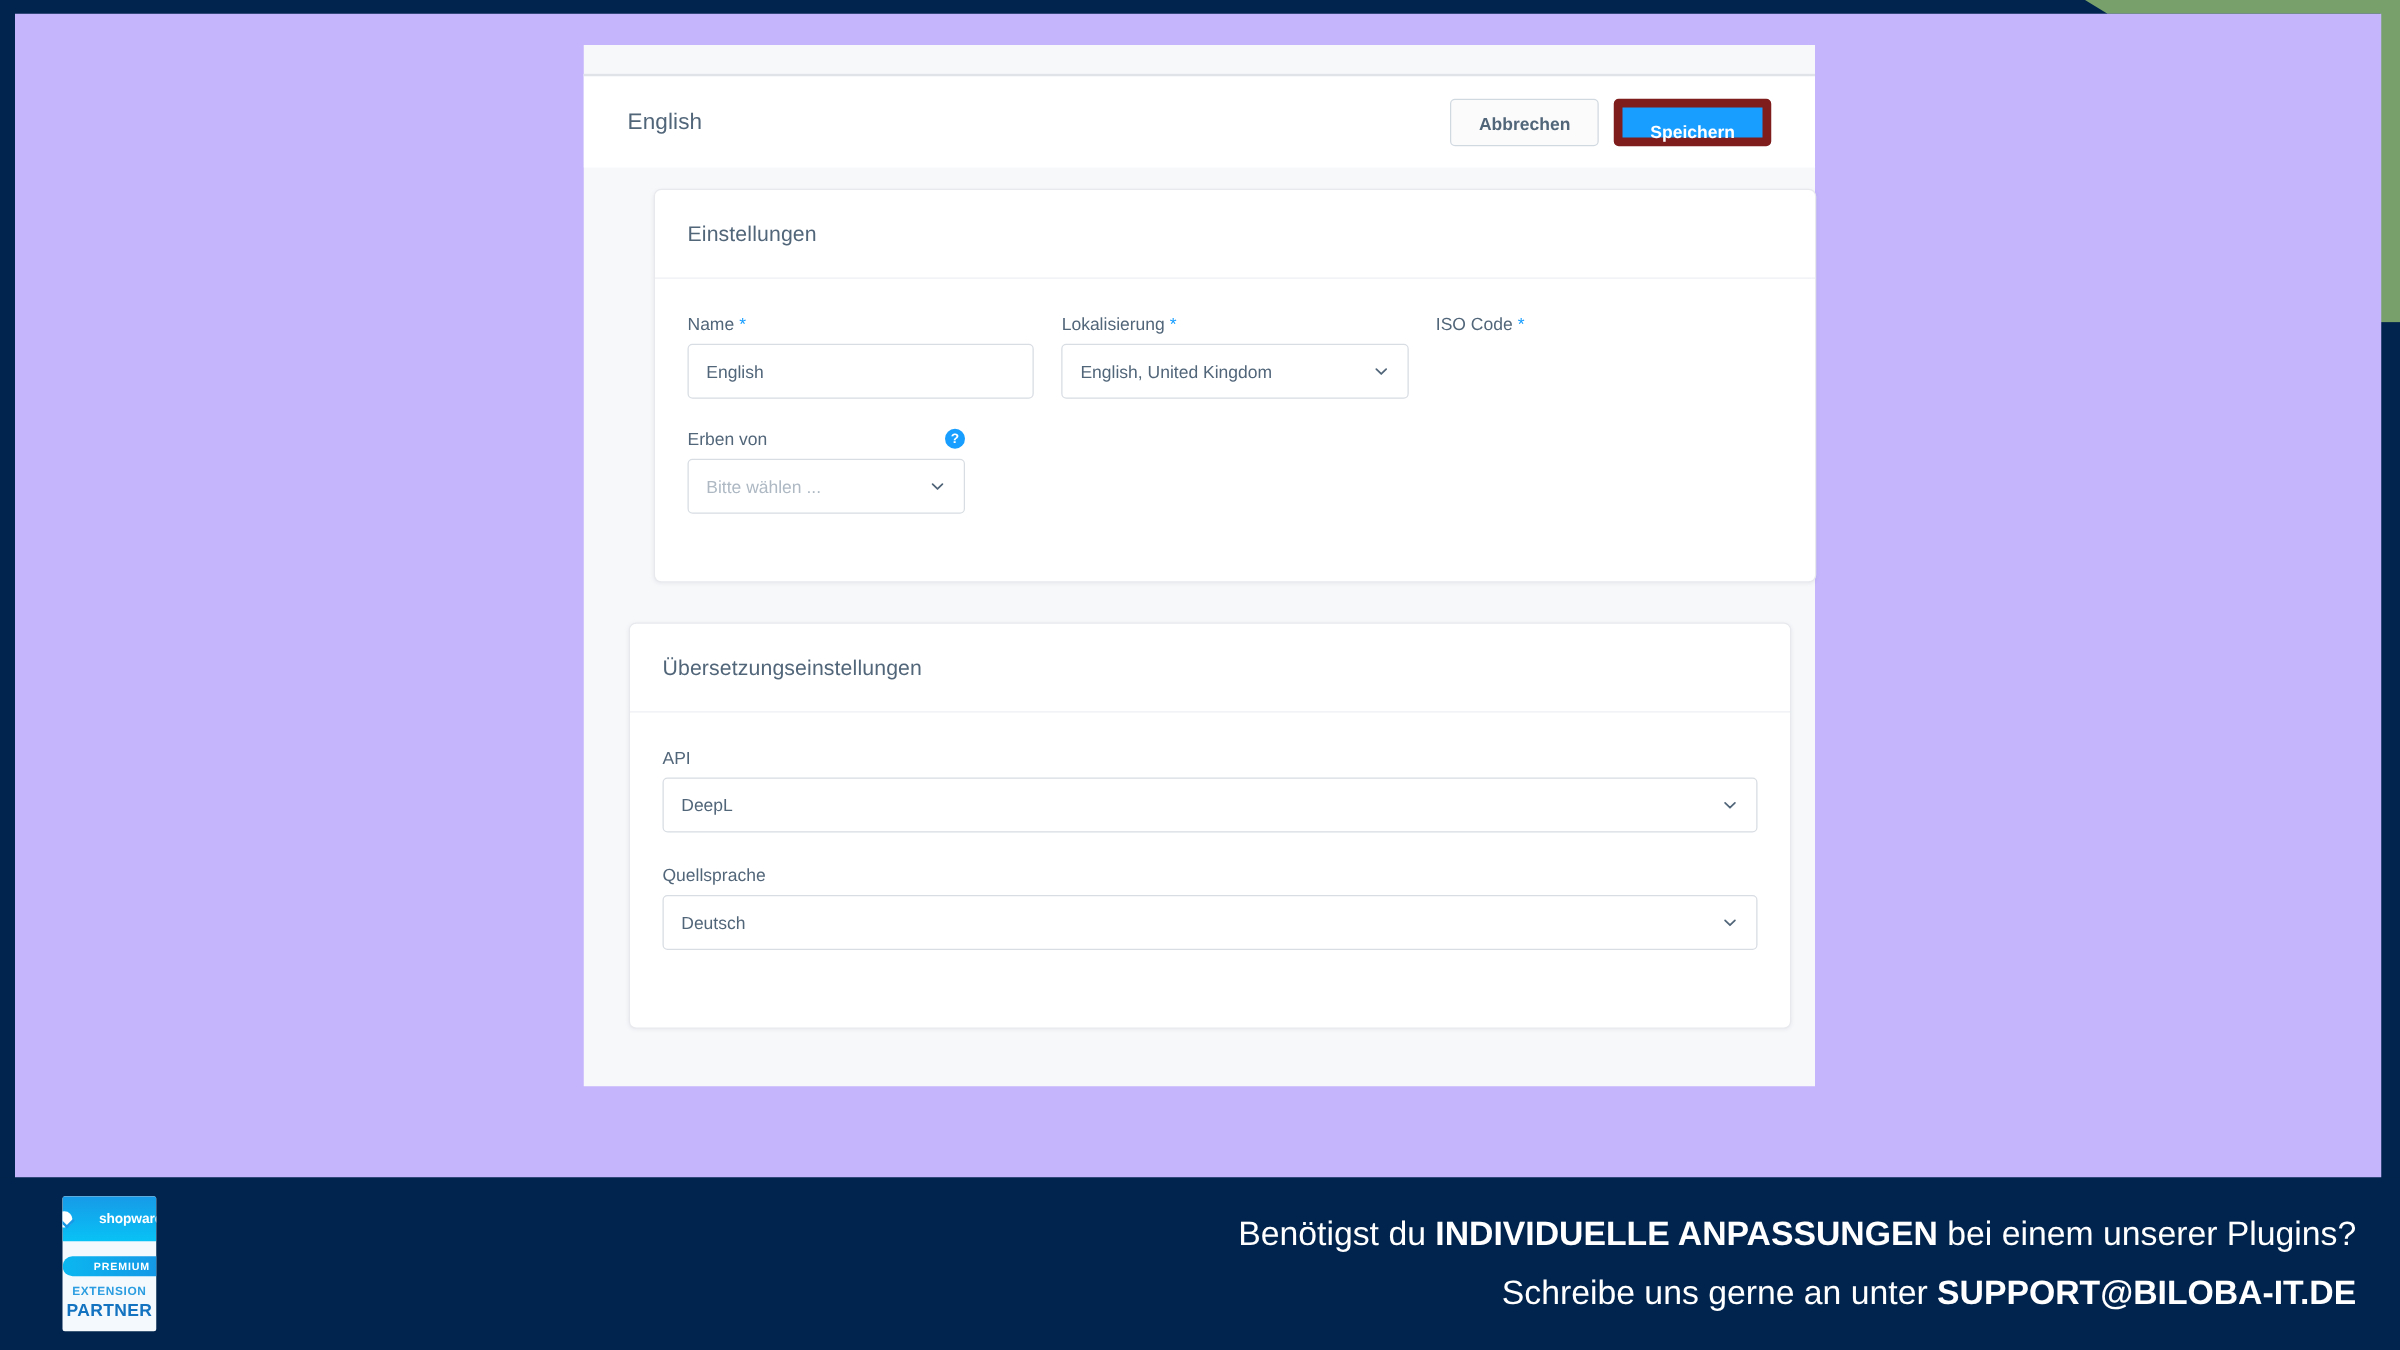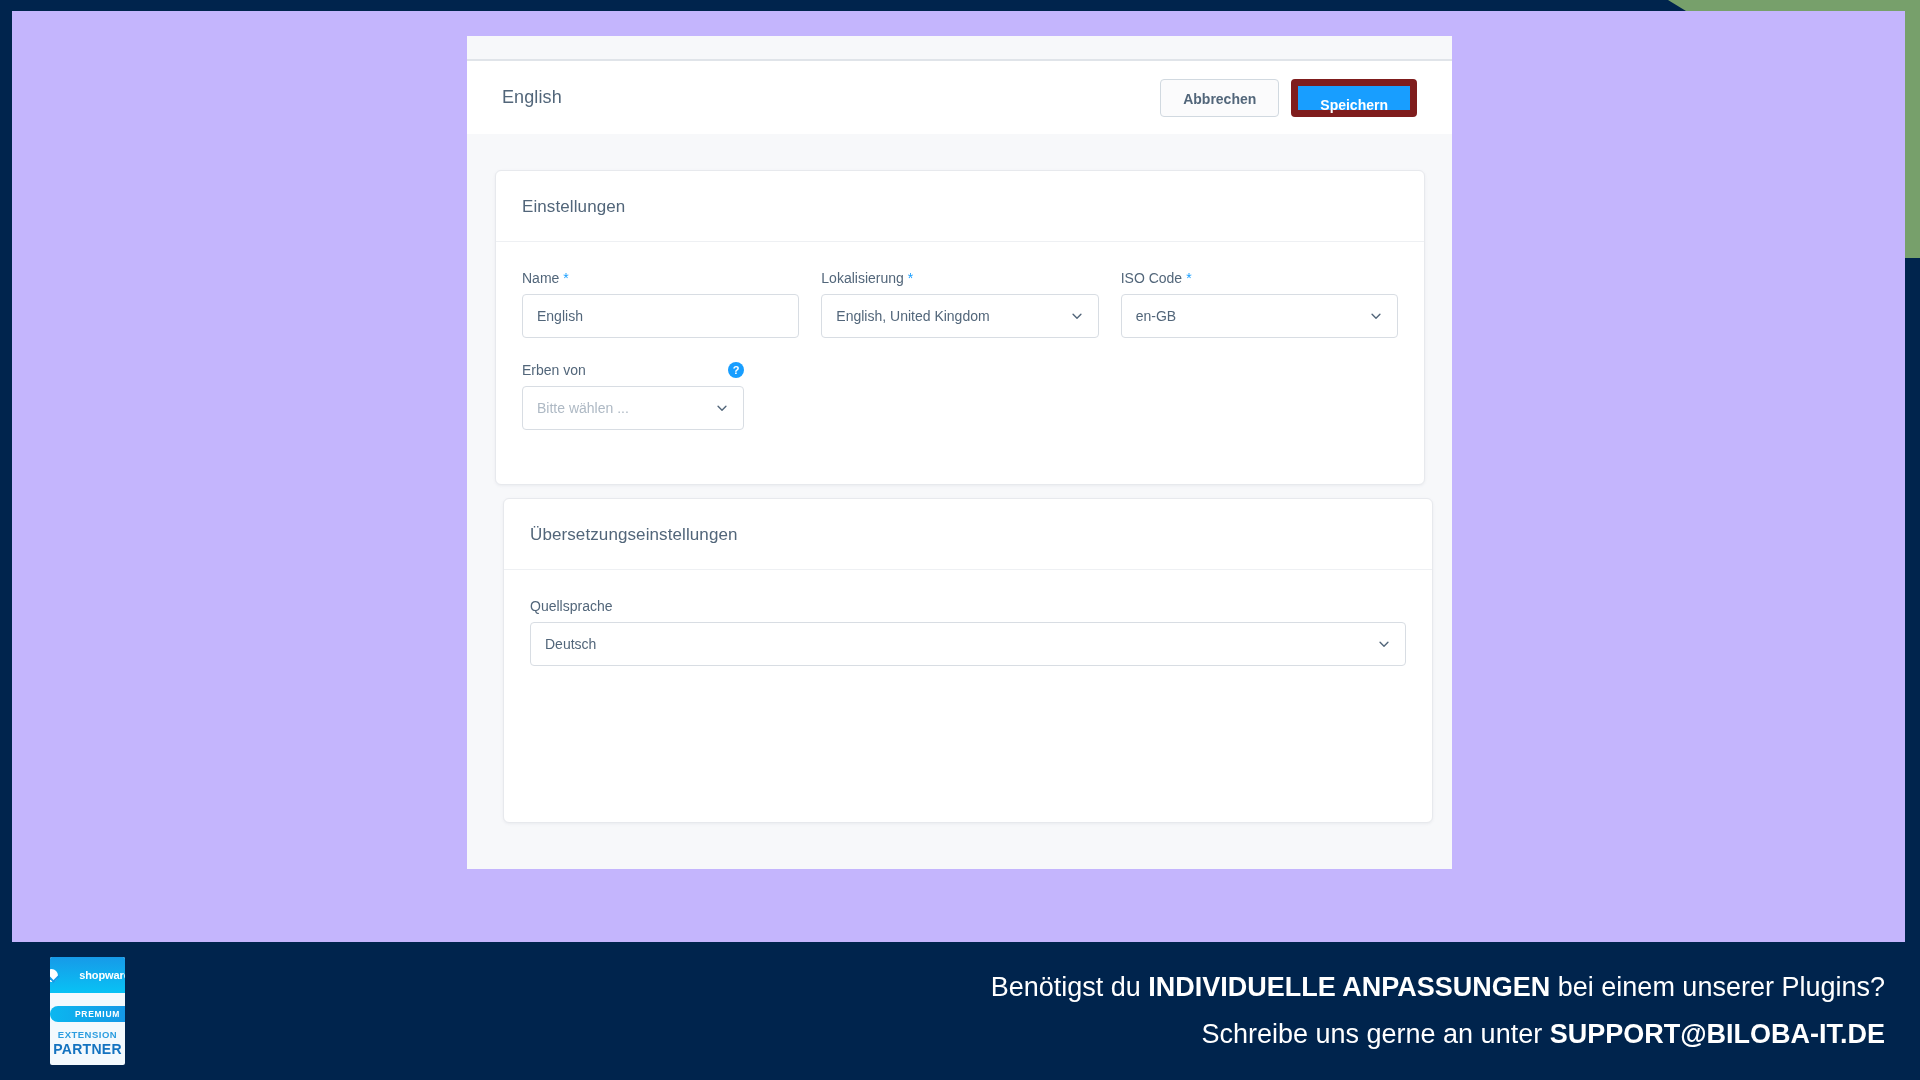--- a/index.html
+++ b/index.html
@@ -107,7 +107,7 @@
     box-shadow: 0 1px 3px rgba(120,132,145,0.10);
   }
 
-  #card-settings { left: 483px; top: 140px; width: 930px; height: 315px; margin-top: 19px; }
+  #card-settings { left: 511px; top: 140px; width: 930px; height: 315px; }
   #card-translation { left: 491px; top: 487px; width: 930px; height: 325px; }
 
   .card-title {

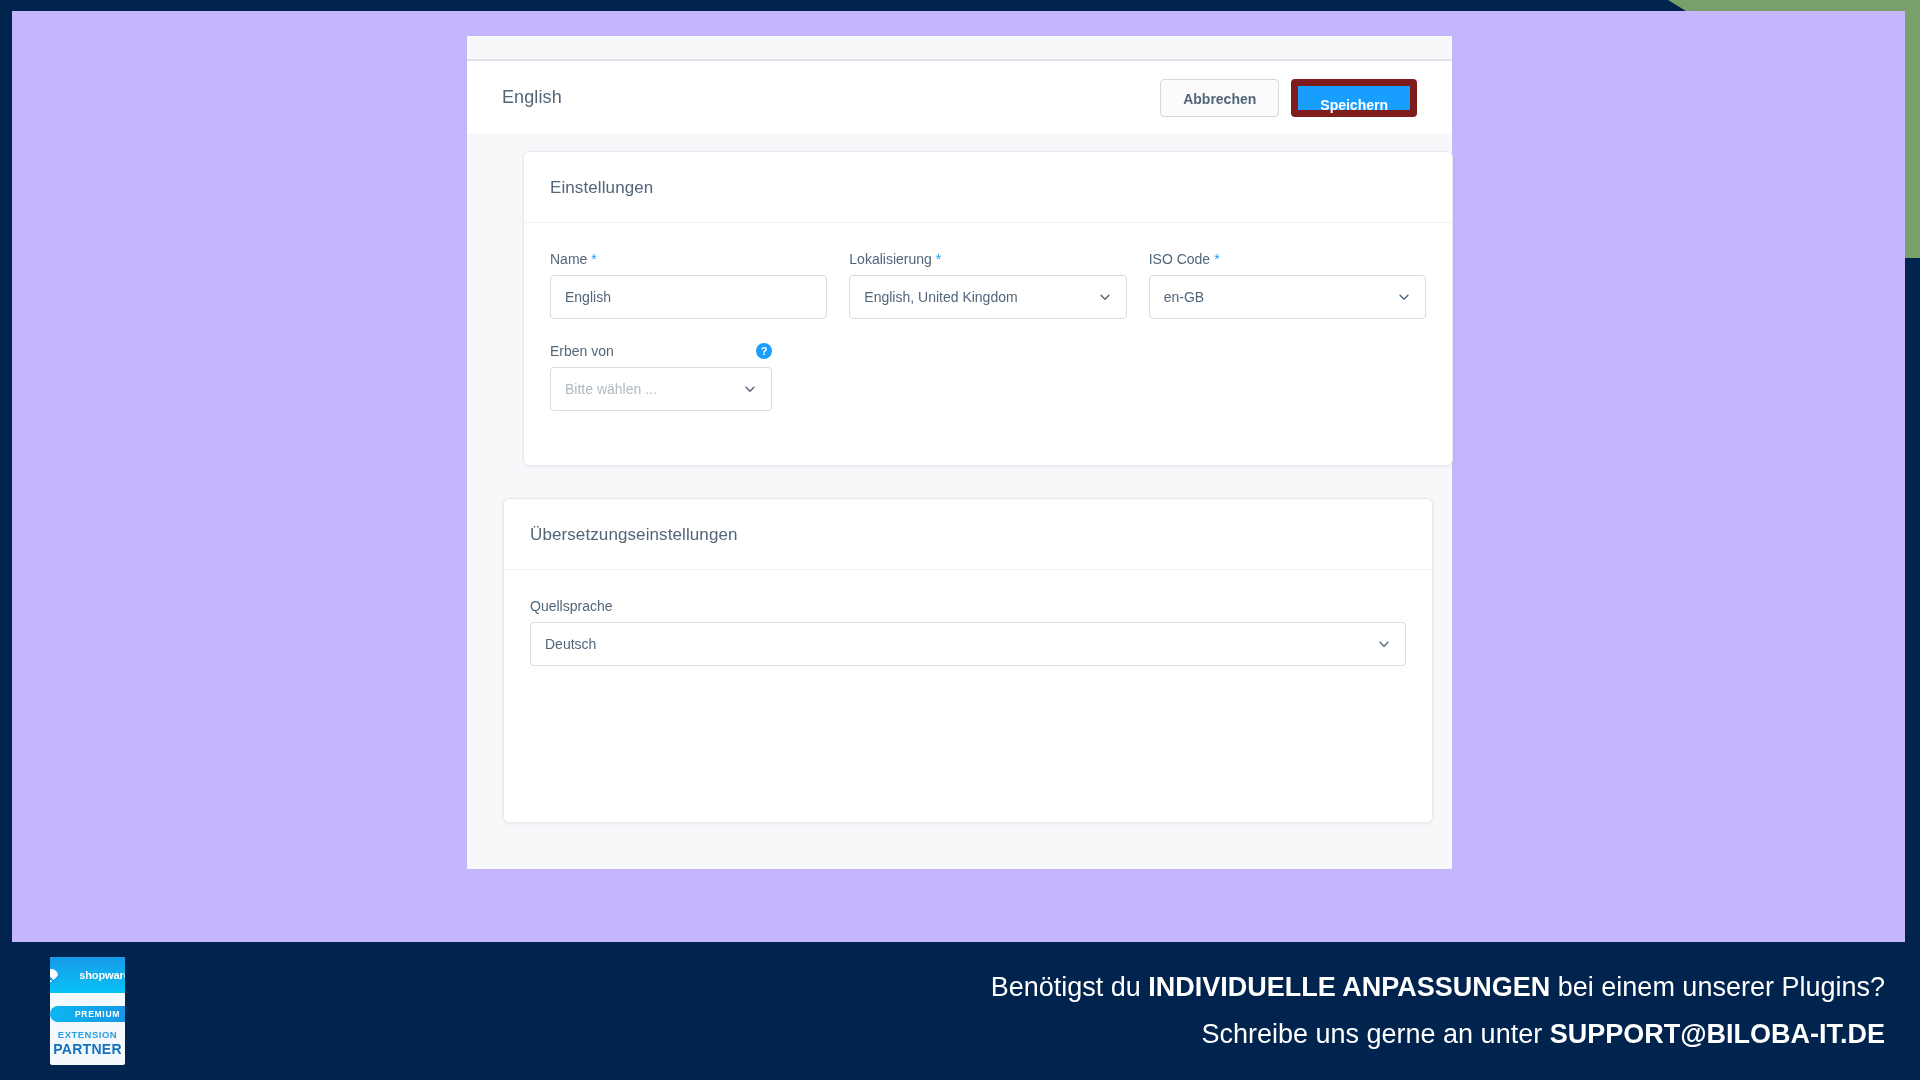--- a/index.html
+++ b/index.html
@@ -338,12 +338,6 @@
             <div class="field-label">
               <span>ISO Code</span>
               <span class="req-star">*</span>
-            </div>
-            <div class="field-select">
-              <span>en-GB</span>
-              <svg class="chev" viewBox="0 0 16 16" fill="none" stroke="currentColor" stroke-width="1.6" stroke-linecap="round" stroke-linejoin="round">
-                  <path d="M3.5 6 L8 10.5 L12.5 6"></path>
-                </svg>
             </div>
           </div>
 

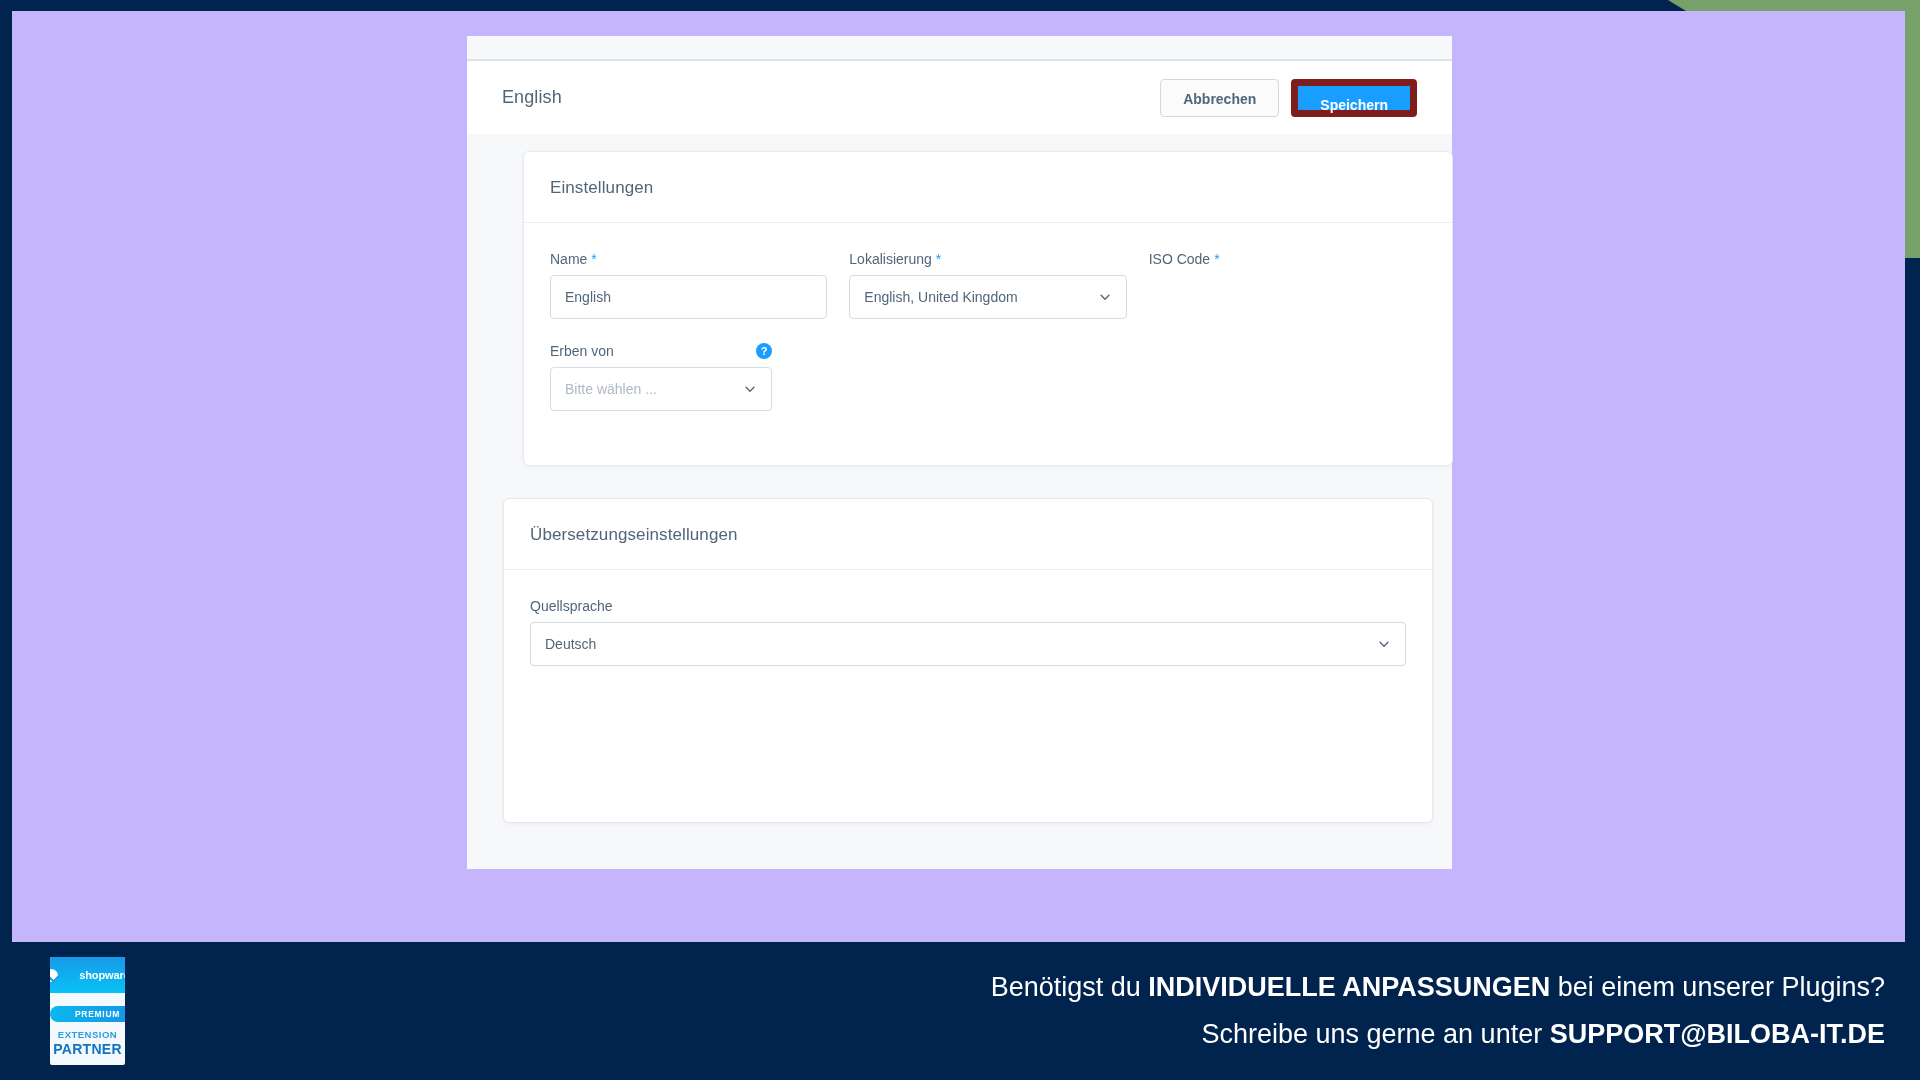--- a/index.html
+++ b/index.html
@@ -365,6 +365,17 @@
       <div class="card-title">Übersetzungseinstellungen</div>
       <div class="card-body">
 
+        <div class="tr-field">
+          <div class="field-label">
+            <span>API</span>
+          </div>
+          <div class="field-select">
+            <span>DeepL</span>
+            <svg class="chev" viewBox="0 0 16 16" fill="none" stroke="currentColor" stroke-width="1.6" stroke-linecap="round" stroke-linejoin="round">
+                <path d="M3.5 6 L8 10.5 L12.5 6"></path>
+              </svg>
+          </div>
+        </div>
 
         <div class="tr-field">
           <div class="field-label">

